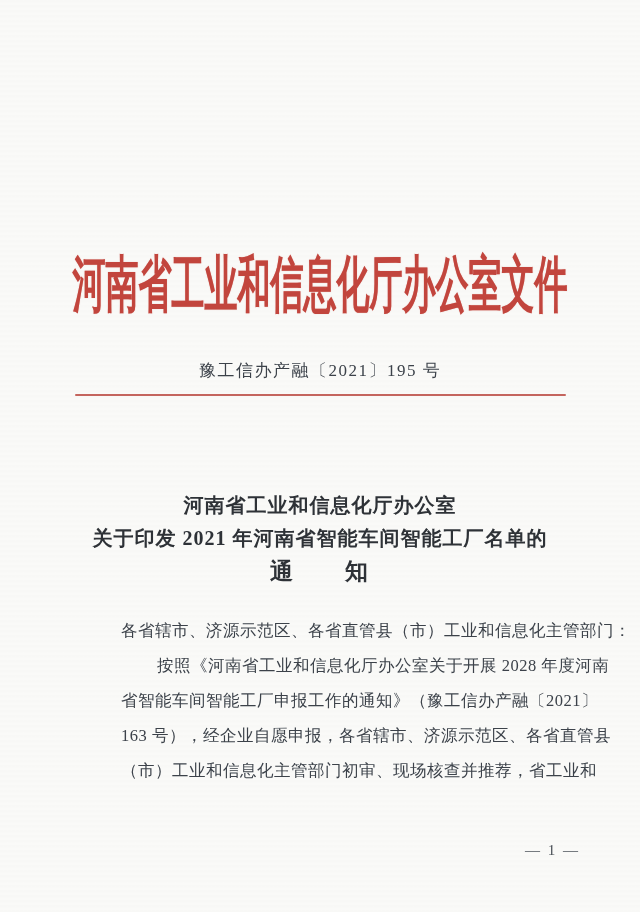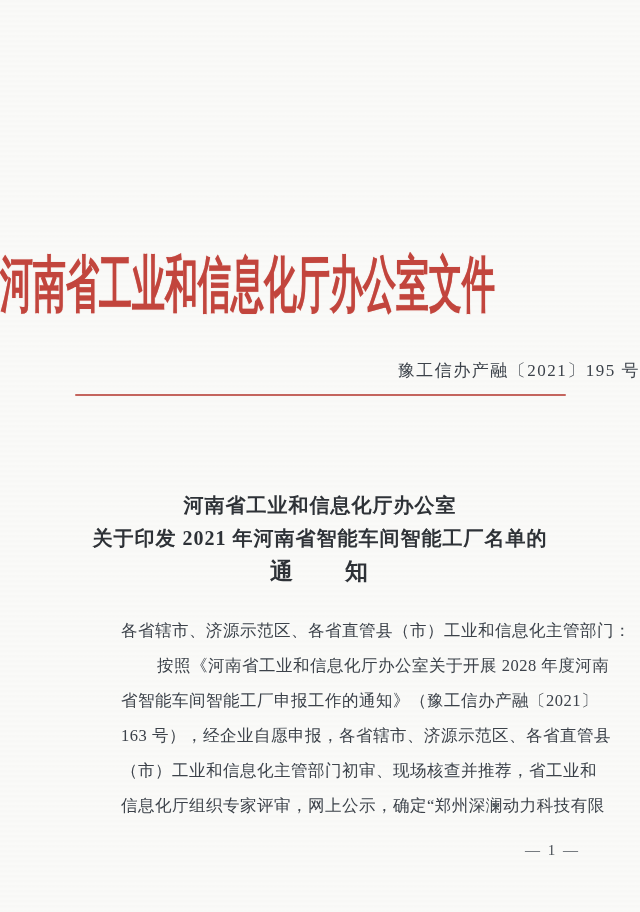--- a/index.html
+++ b/index.html
@@ -31,6 +31,7 @@
     position:absolute;
     top:238px; left:0; right:0;
     height:94px;
+    text-align:center;
     line-height:94px;
     white-space:nowrap;
   }

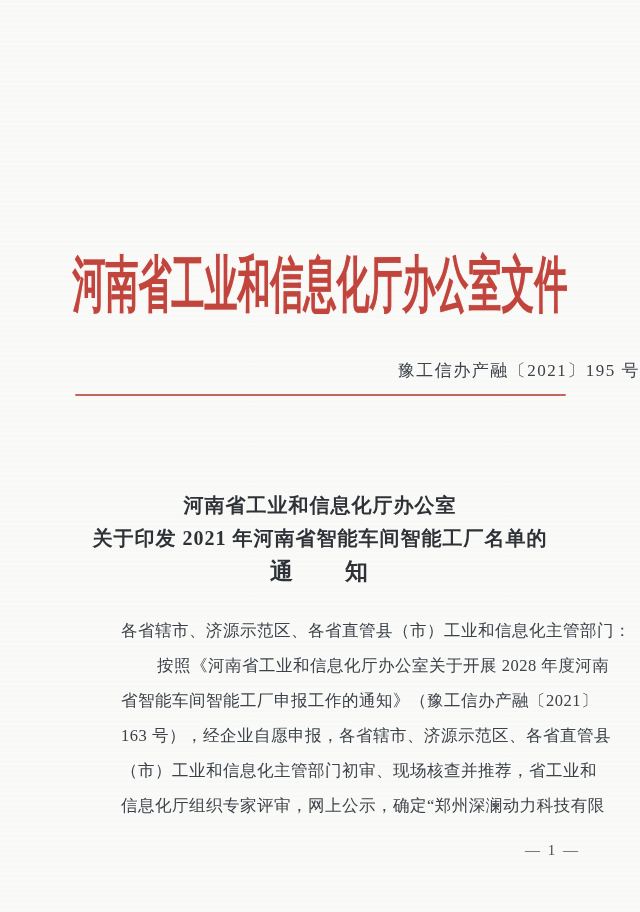--- a/index.html
+++ b/index.html
@@ -49,7 +49,7 @@
   .doc-no{
     position:absolute;
     top:359px; left:0; right:0;
-    text-align:right;
+    text-align:center;
     font-size:17px;
     letter-spacing:1.5px;
     color:var(--body-text);

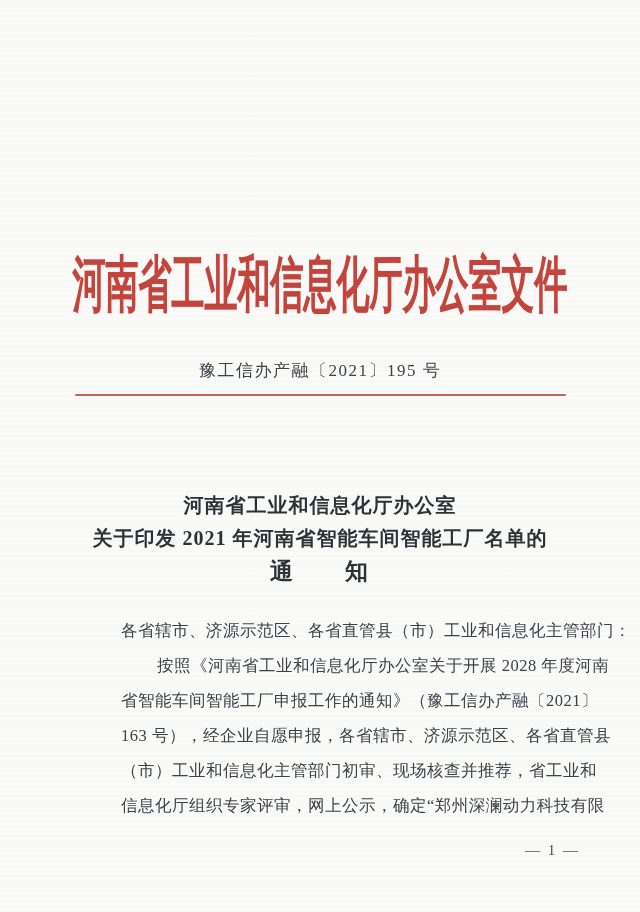--- a/index.html
+++ b/index.html
@@ -134,7 +134,6 @@
     <div class="bline">省智能车间智能工厂申报工作的通知》（豫工信办产融〔2021〕</div>
     <div class="bline">163 号），经企业自愿申报，各省辖市、济源示范区、各省直管县</div>
     <div class="bline">（市）工业和信息化主管部门初审、现场核查并推荐，省工业和</div>
-    <div class="bline">信息化厅组织专家评审，网上公示，确定“郑州深澜动力科技有限</div>
   </div>
 
   <div class="page-no">— 1 —</div>

